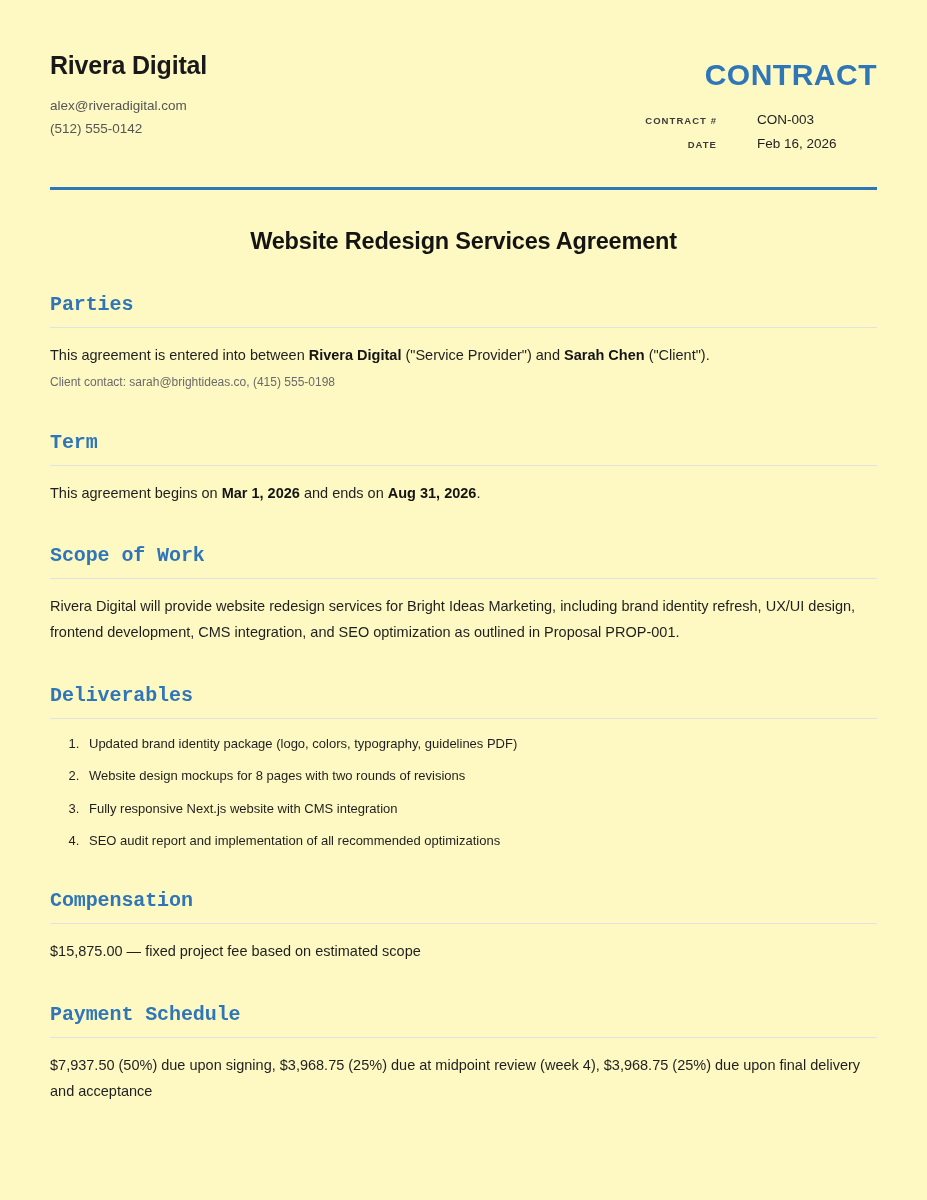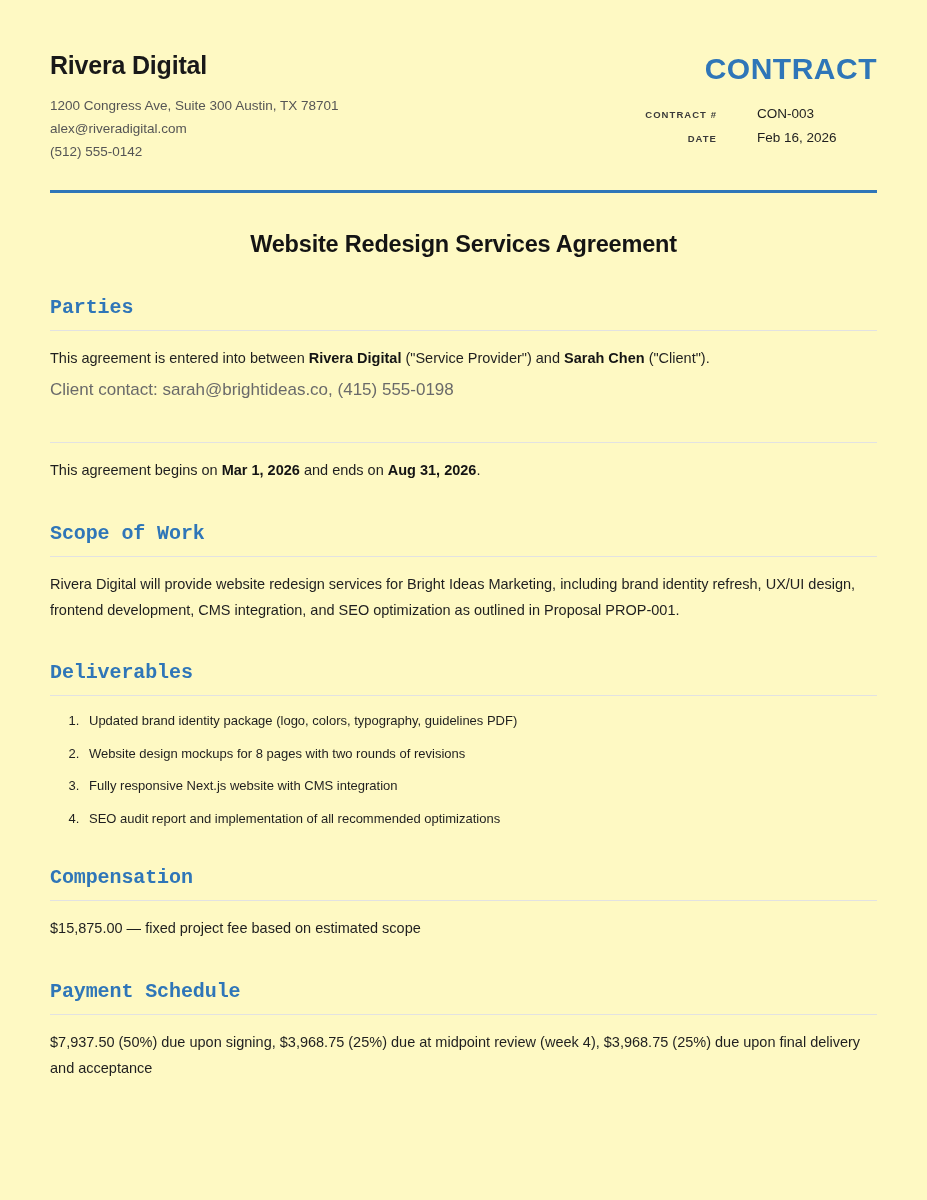--- a/index.html
+++ b/index.html
@@ -50,6 +50,7 @@
     text-align: right;
     padding-top: 2px;
     min-width: 255px;
+    margin-top: 6px;
   }
   .doc-type {
     font-size: 30px;

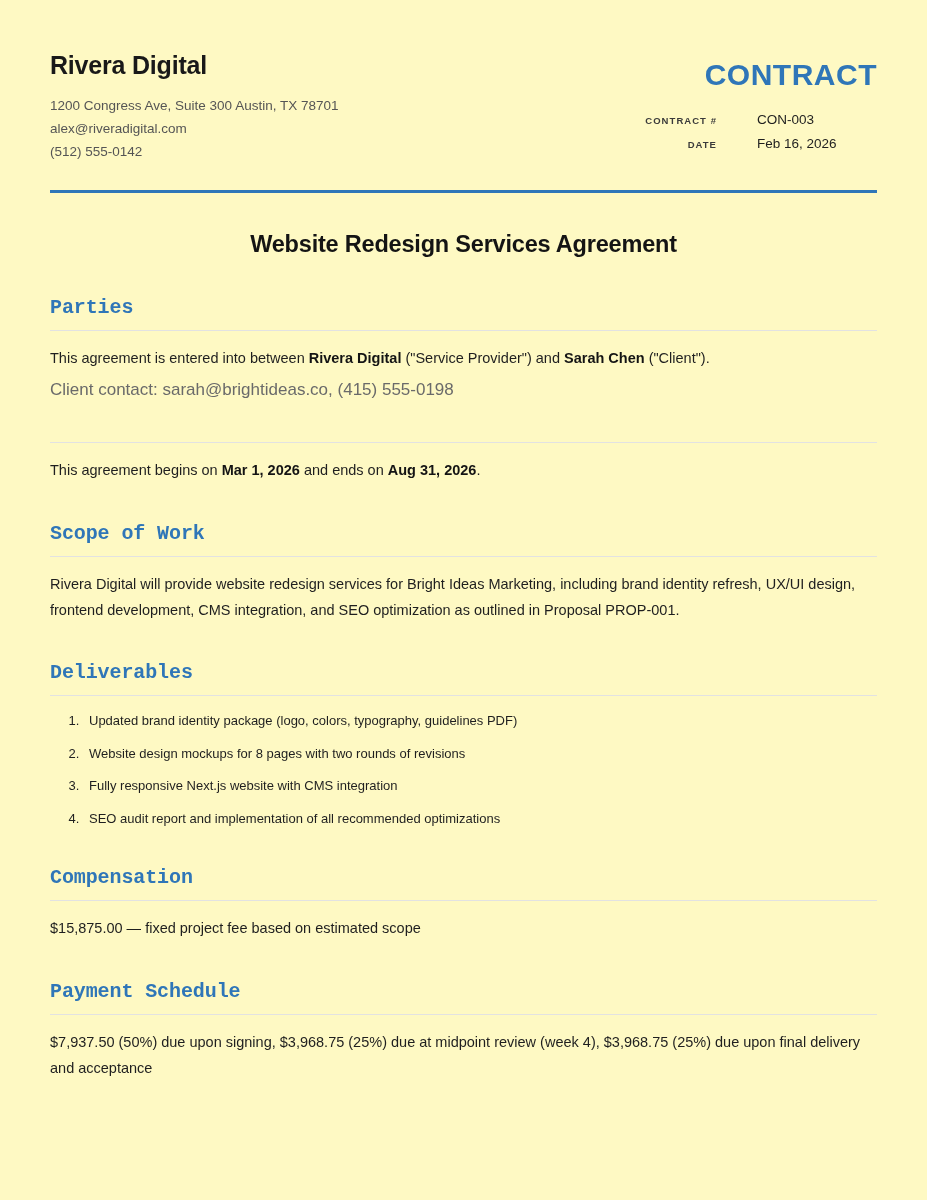--- a/index.html
+++ b/index.html
@@ -160,7 +160,6 @@
 
     <div class="issuer">
       <h1 class="issuer-name">Rivera Digital</h1>
-      <div class="issuer-line">1200 Congress Ave, Suite 300 Austin, TX 78701</div>
       <div class="issuer-line">alex@riveradigital.com</div>
       <div class="issuer-line">(512) 555-0142</div>
     </div>

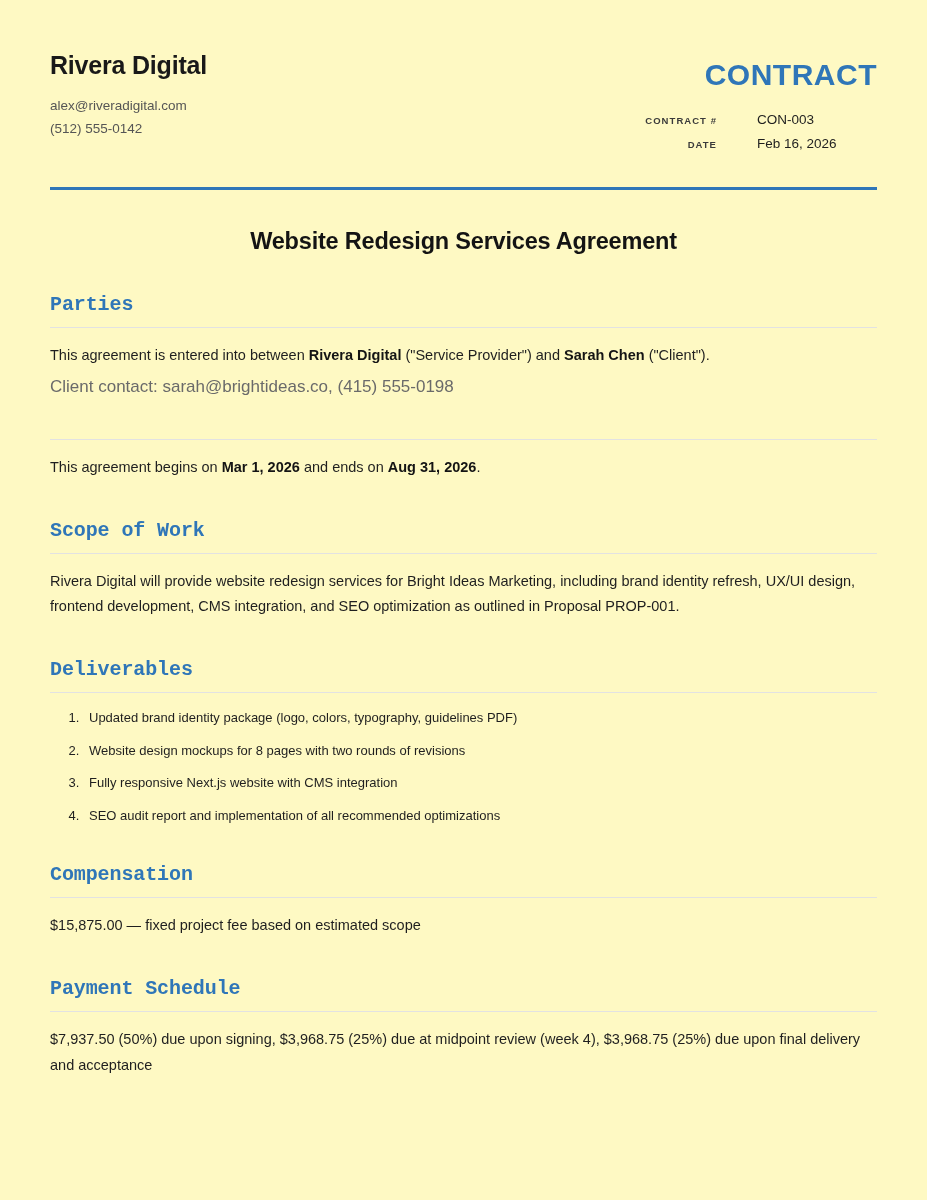--- a/index.html
+++ b/index.html
@@ -129,7 +129,7 @@
     color: #141414;
   }
   .subtle-text {
-    font-size: 17px;
+    font-size: 12px;
     color: #6a6a6a;
     line-height: 1.65;
     margin: 4px 0 0 0;

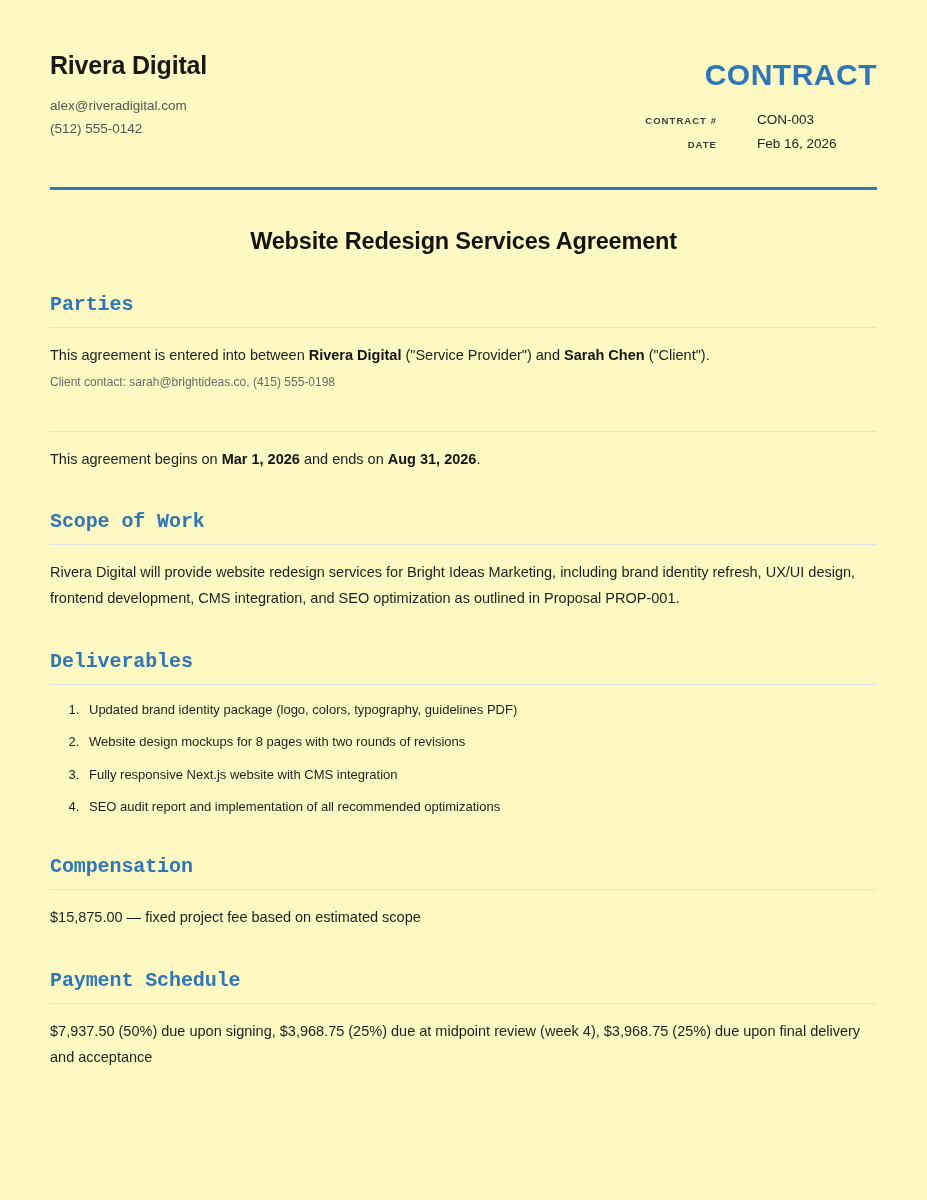--- a/index.html
+++ b/index.html
@@ -193,6 +193,7 @@
   </div>
 
   <div class="section">
+    <h3 class="section-heading">Term</h3>
     <div class="section-rule"></div>
     <div class="section-body">
       <p class="body-text"><span>This agreement begins on </span><b>Mar 1, 2026</b><span> and ends on </span><b>Aug 31, 2026</b><span>.</span></p>

